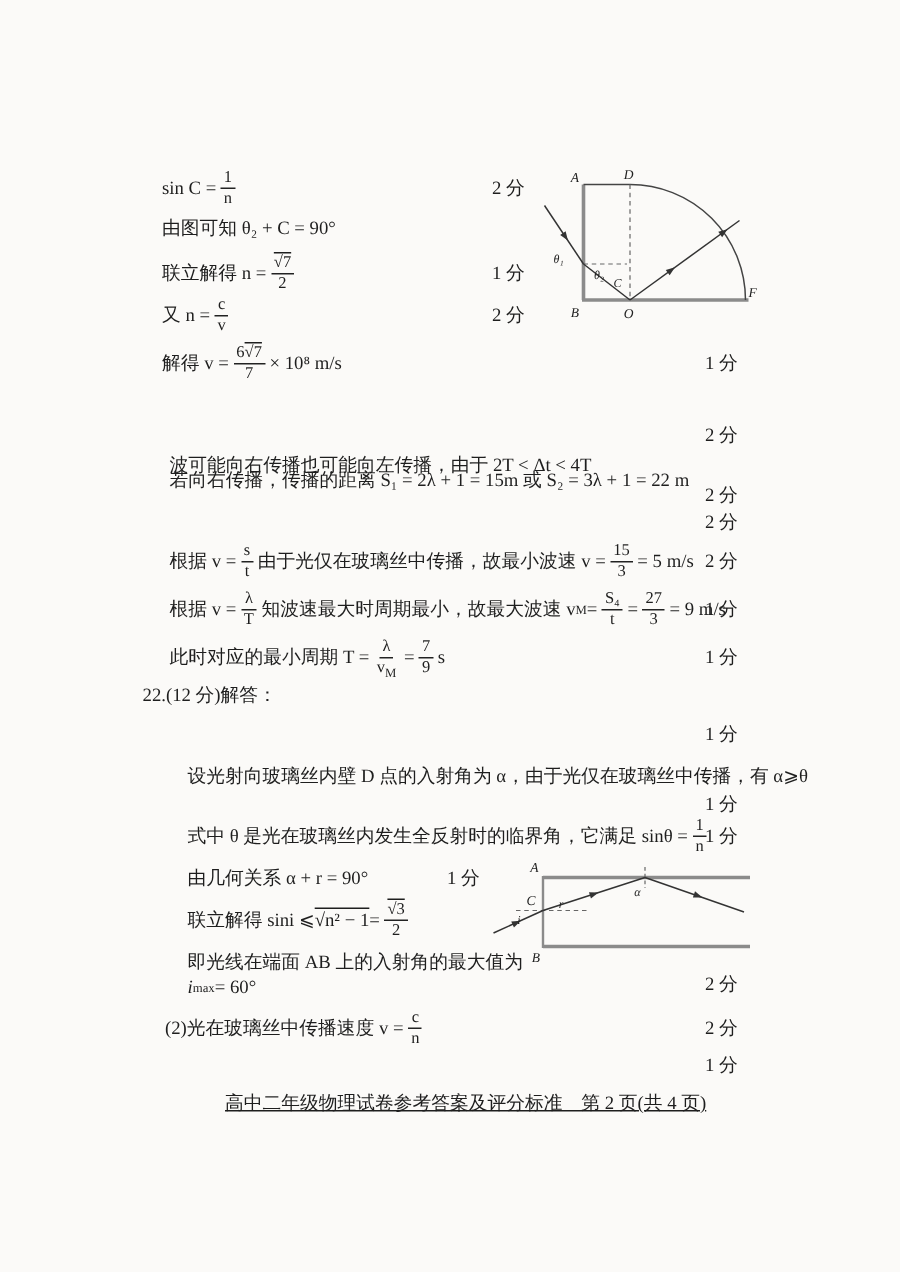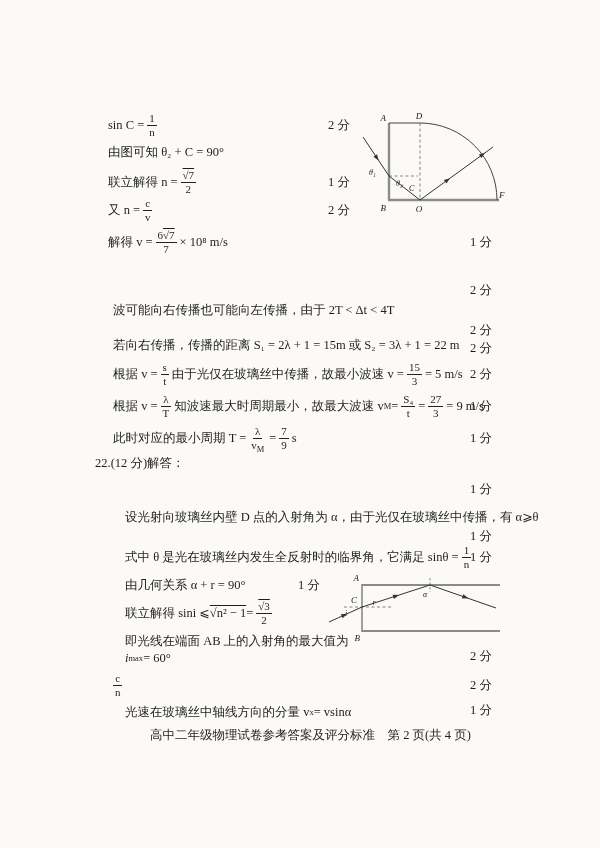--- a/index.html
+++ b/index.html
@@ -110,7 +110,7 @@
 
   <div class="line" style="left:113px;top:297px">波可能向右传播也可能向左传播，由于 2T &lt; Δt &lt; 4T</div>
 
-  <div class="line" style="left:113px;top:332px">若向右传播，传播的距离 S₁ = 2λ + 1 = 15m 或 S₂ = 3λ + 1 = 22 m</div>
+  <div class="line" style="left:113px;top:307px">若向右传播，传播的距离 S₁ = 2λ + 1 = 15m 或 S₂ = 3λ + 1 = 22 m</div>
   <span class="score" style="left:470px;top:322px">2 分</span>
 
   <span class="score" style="left:470px;top:340px">2 分</span>

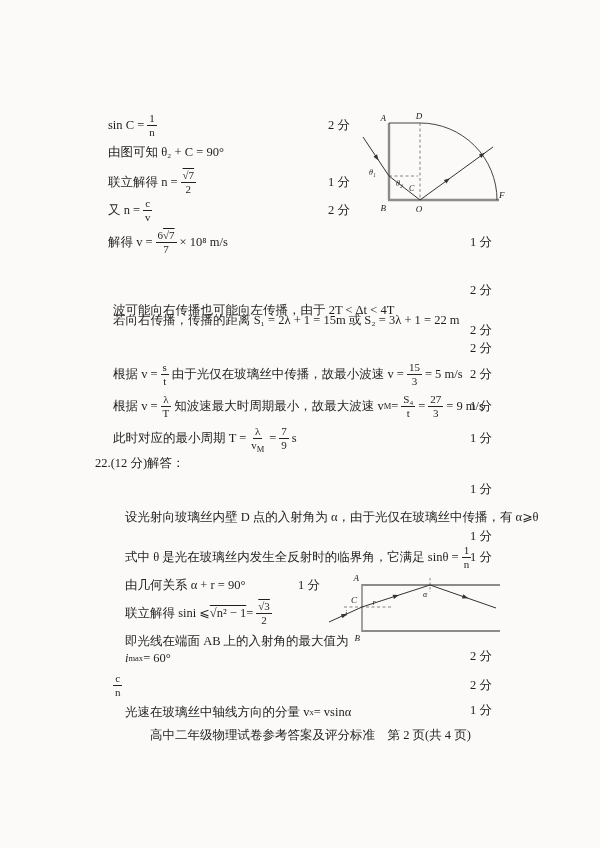--- a/index.html
+++ b/index.html
@@ -206,6 +206,7 @@
   <span class="score" style="left:470px;top:648px">2 分</span>
 
   <div class="line" style="left:110px;top:672px">
+    <span>(2)光在玻璃丝中传播速度 v = </span>
     <span class="frac">
         <span class="fn">c</span>
         <span class="fd">n</span>

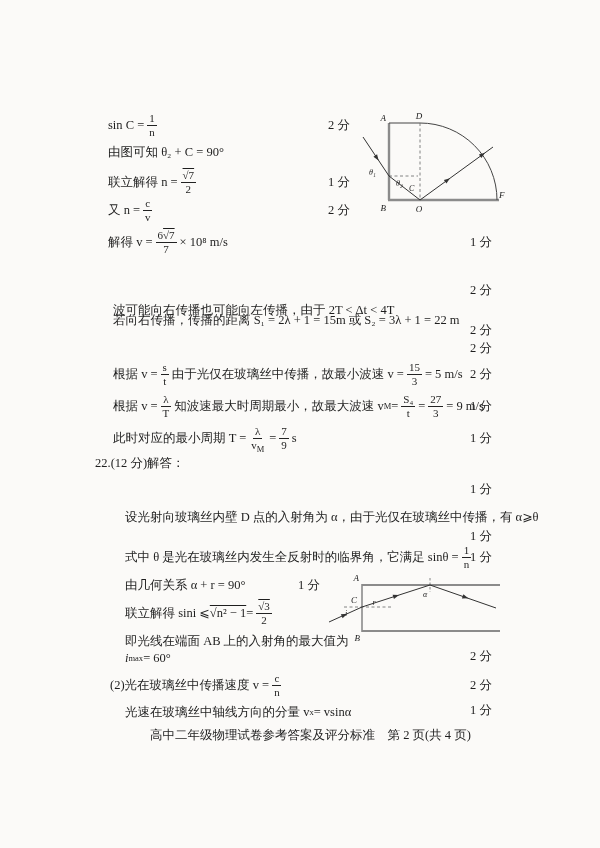--- a/index.html
+++ b/index.html
@@ -214,11 +214,6 @@
   </div>
   <span class="score" style="left:470px;top:677px">2 分</span>
 
-  <div class="line" style="left:125px;top:699px">
-    <span>光速在玻璃丝中轴线方向的分量 v</span>
-      <sub>x</sub>
-      <span> = vsinα</span>
-  </div>
   <span class="score" style="left:470px;top:702px">1 分</span>
 
   <div style="position:absolute;left:313px;top:560px">

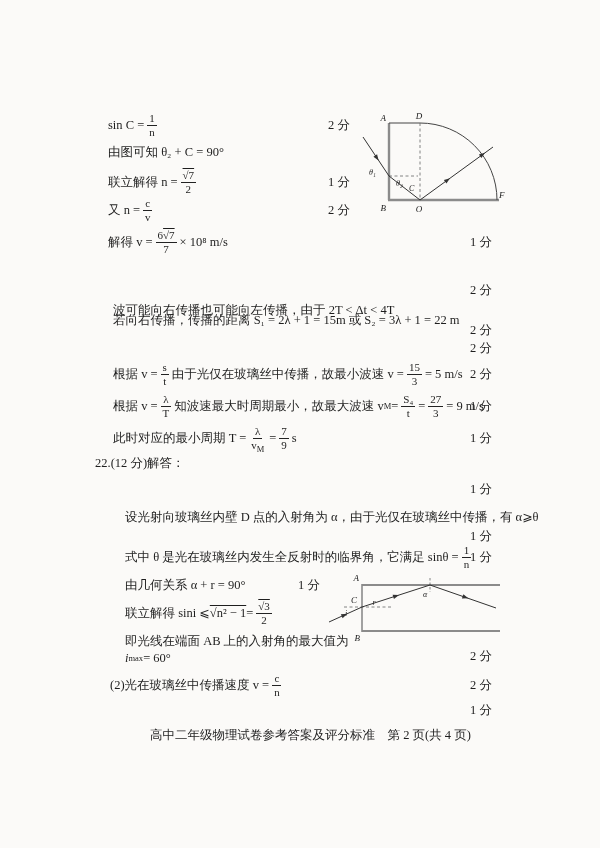--- a/index.html
+++ b/index.html
@@ -30,7 +30,7 @@
   sub{font-size:8.5px;line-height:0;}
   .it{font-style:italic;}
   svg text{font-family:"Liberation Serif","DejaVu Serif",serif;font-style:italic;fill:#222;}
-  .footer{position:absolute;white-space:nowrap;}
+  .footer{position:absolute;white-space:nowrap;text-decoration:underline;}
 </style>
 </head>
 <body>

